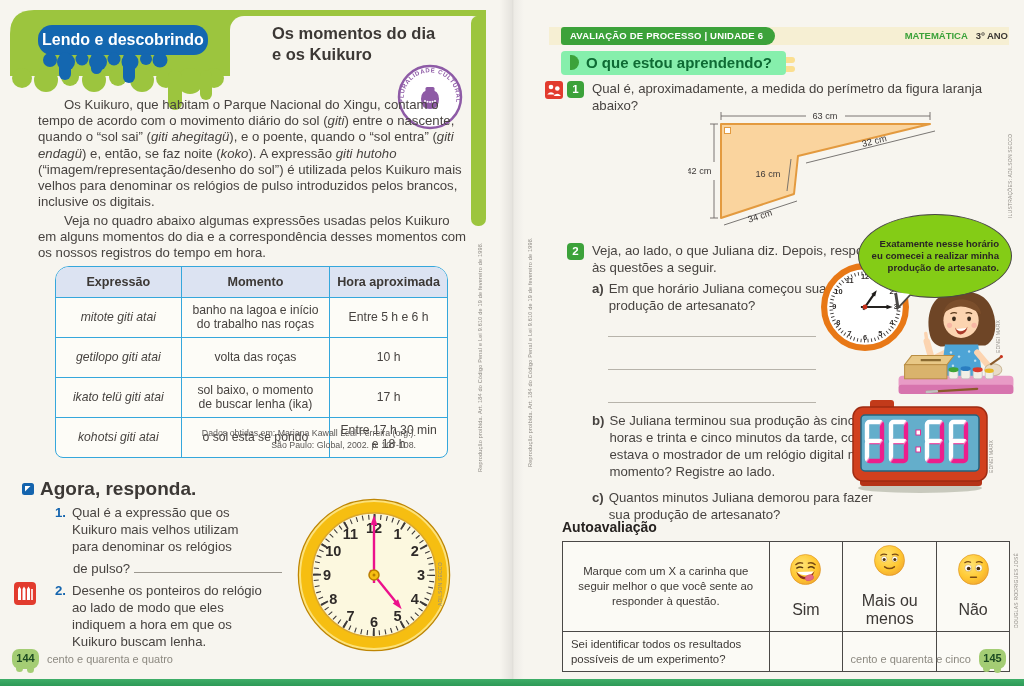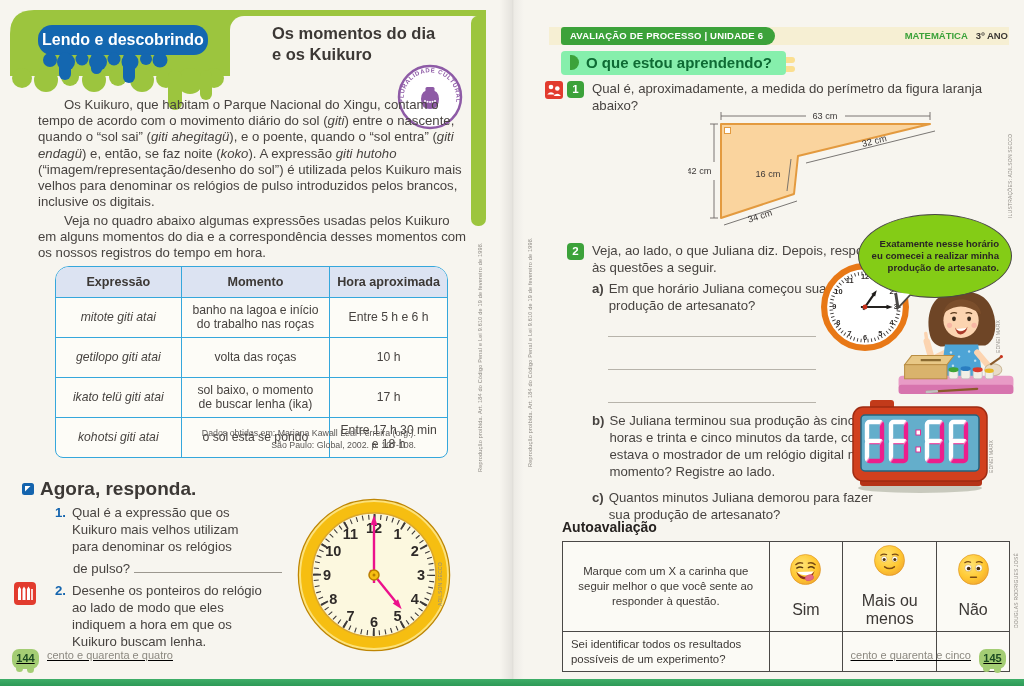--- a/index.html
+++ b/index.html
@@ -44,7 +44,7 @@
   .lp-law { left:477px; top:240px; height:235px; }
   .lp-clock-credit { left:437px; top:552px; height:64px; font-size:5px; }
 
-  .footer { display:flex; align-items:flex-start; gap:8px;text-decoration:underline; }
+  .footer { display:flex; align-items:center; gap:8px; }
   .lp-footer { left:12px; top:649px; }
   .rp-footer { left:760px; top:649px; width:246px; justify-content:flex-end; }
   .pageblob { position:relative; width:27px; height:20px; background:#A4CD74; border-radius:7px 7px 8px 8px;

